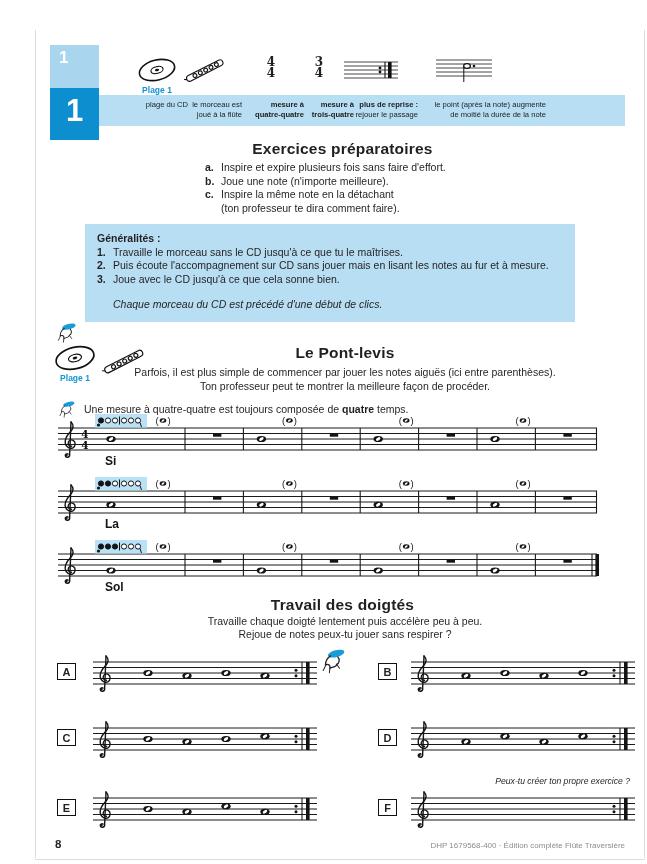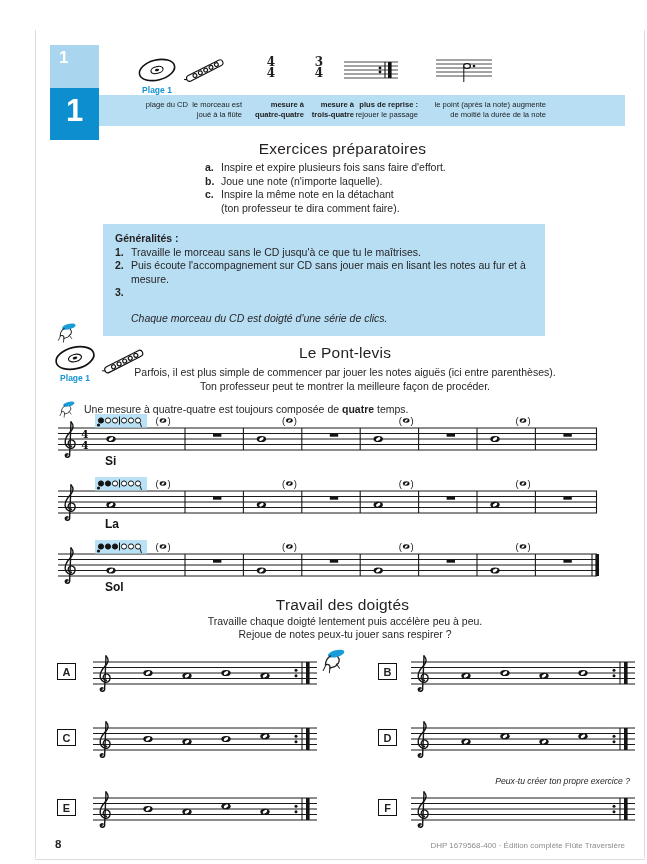--- a/index.html
+++ b/index.html
@@ -15,7 +15,7 @@
   .page{position:relative;width:647px;height:864px;background:#fff;overflow:hidden;
         font-family:"Liberation Sans",sans-serif;color:var(--ink);}
   .abs{position:absolute;}
-  .h{font-weight:normal;font-size:15.5px;text-align:center;letter-spacing:.2px;}
+  .h{font-weight:bold;font-size:15.5px;text-align:center;letter-spacing:.2px;}
   .body{font-size:10.5px;line-height:13.6px;}
   .center{text-align:center;}
   .it{font-style:italic;}

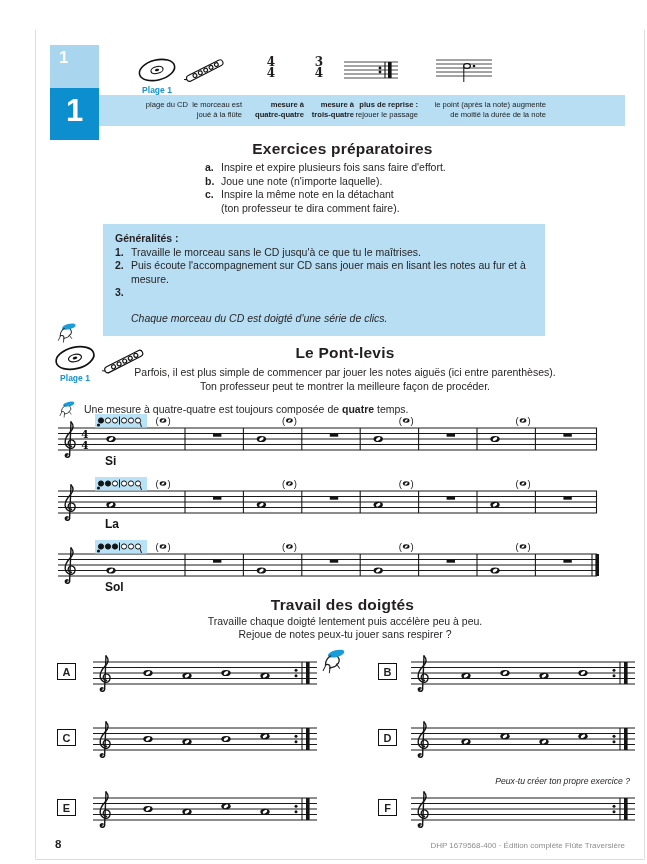--- a/index.html
+++ b/index.html
@@ -150,7 +150,7 @@
       </div>
     <div class="li-row">
         <span class="li-num">b.</span>
-        <span>Joue une note (n'importe laquelle).</span>
+        <span>Joue une note (n'importe meilleure).</span>
       </div>
     <div class="li-row">
         <span class="li-num">c.</span>

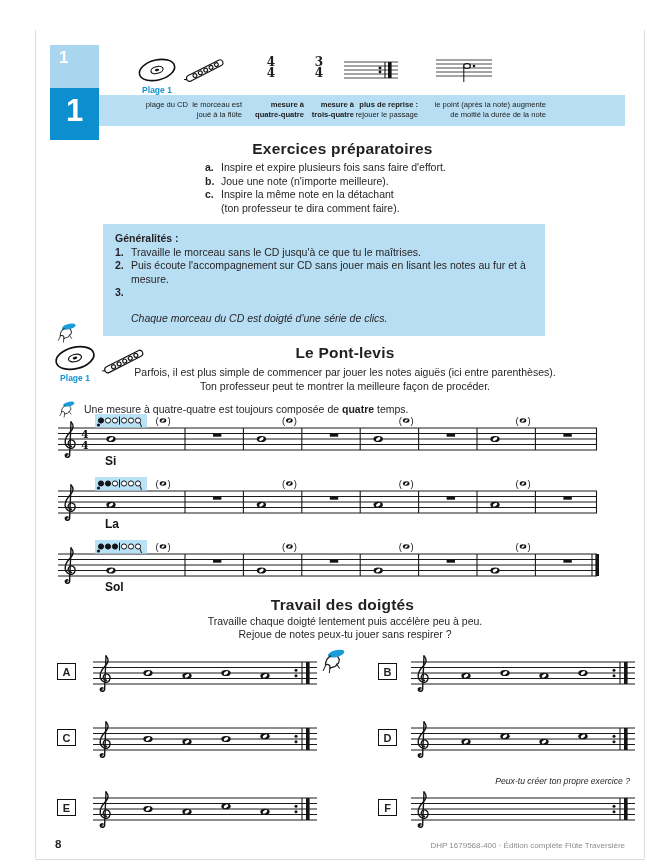--- a/index.html
+++ b/index.html
@@ -33,8 +33,8 @@
   
   .li-row{display:flex;}
   .li-num{font-weight:bold;width:16px;flex:none;}
-  .genbox{left:85px;top:224px;width:442px;background:var(--band_blue);
-          padding:8px 12px 10px 12px;box-sizing:border-box;margin-left:18px;}
+  .genbox{left:85px;top:224px;width:490px;background:var(--band_blue);
+          padding:8px 12px 10px 12px;box-sizing:border-box;}
   .exbox{width:17px;height:15px;border:1.7px solid #111;font-weight:bold;font-size:11px;
          display:flex;align-items:center;justify-content:center;background:#fff;}
   .imprint{color:var(--footer_gray);font-size:8px;text-align:right;}

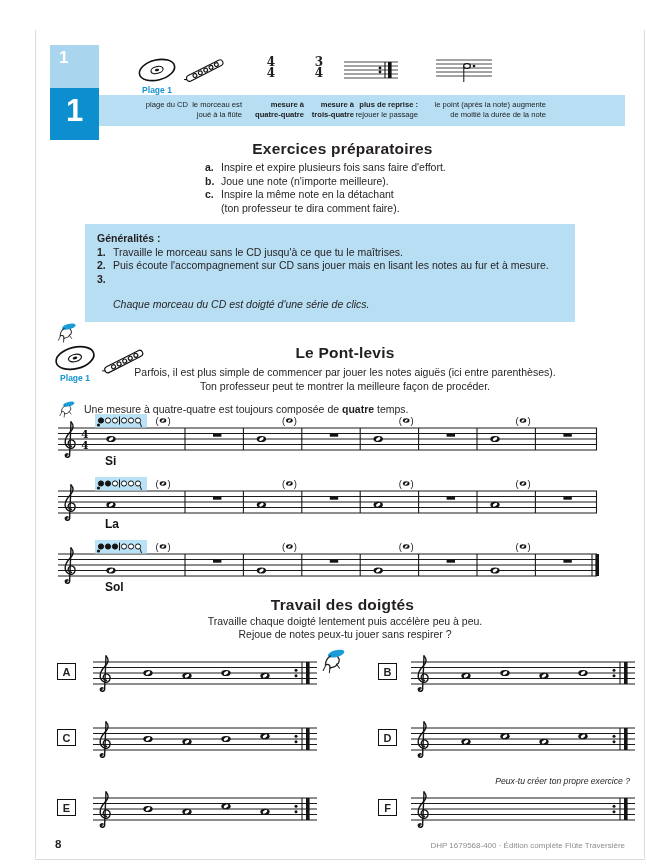--- a/index.html
+++ b/index.html
@@ -174,6 +174,7 @@
       </div>
     <div class="li-row">
         <span class="li-num">3.</span>
+        <span>Joue avec le CD jusqu'à ce que cela sonne bien.</span>
       </div>
     <div class="it" style="margin:12px 0 0 16px">Chaque morceau du CD est doigté d'une série de clics.</div>
   </div>

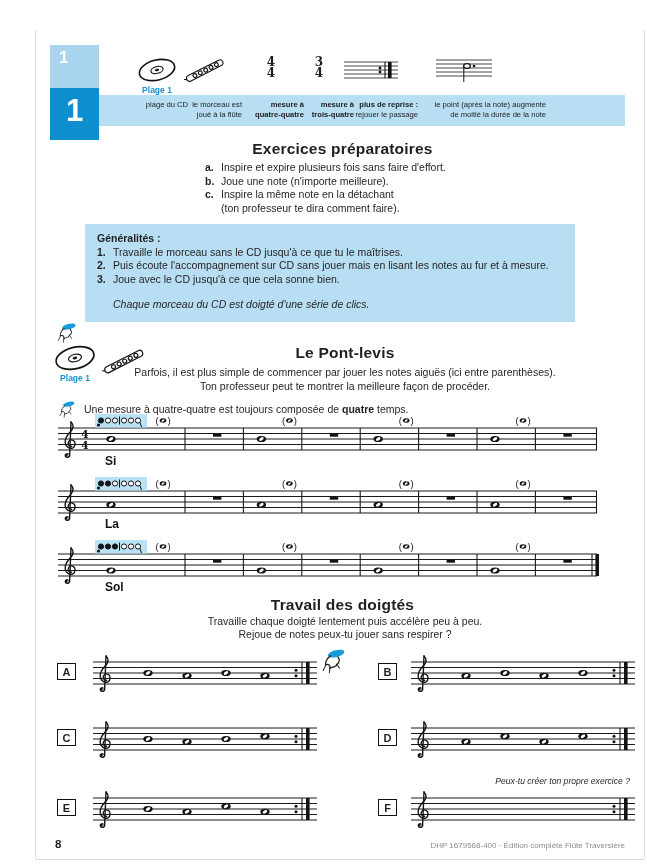--- a/index.html
+++ b/index.html
@@ -176,7 +176,7 @@
         <span class="li-num">3.</span>
         <span>Joue avec le CD jusqu'à ce que cela sonne bien.</span>
       </div>
-    <div class="it" style="margin:12px 0 0 16px">Chaque morceau du CD est doigté d'une série de clics.</div>
+    <div class="it" style="margin:12px 0 0 16px">Chaque morceau du CD est précédé d'une début de clics.</div>
   </div>
 
   <div class="abs" style="left:56px;top:322px">

